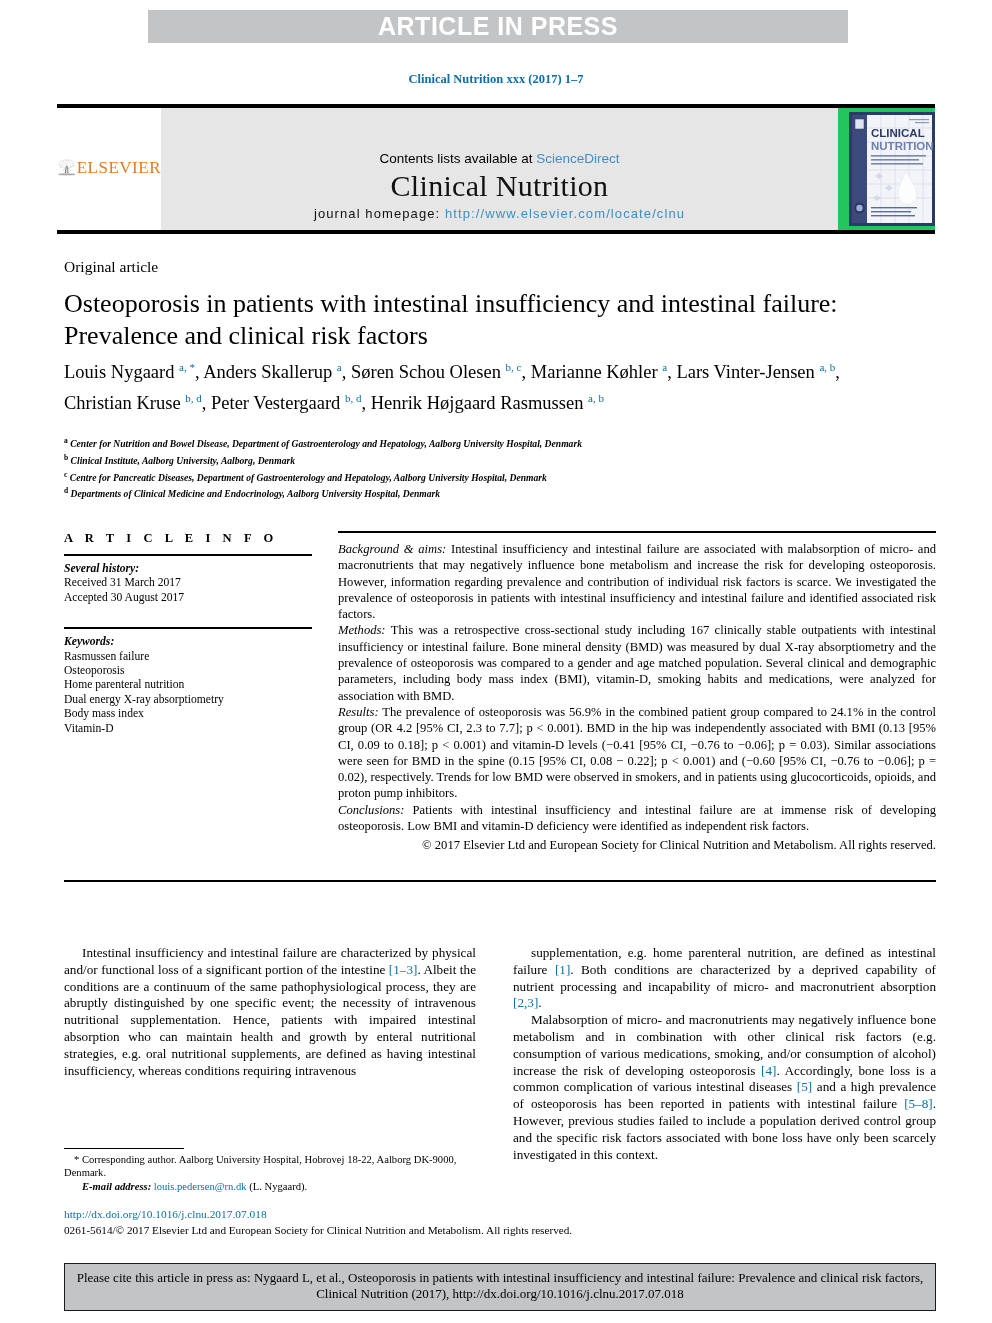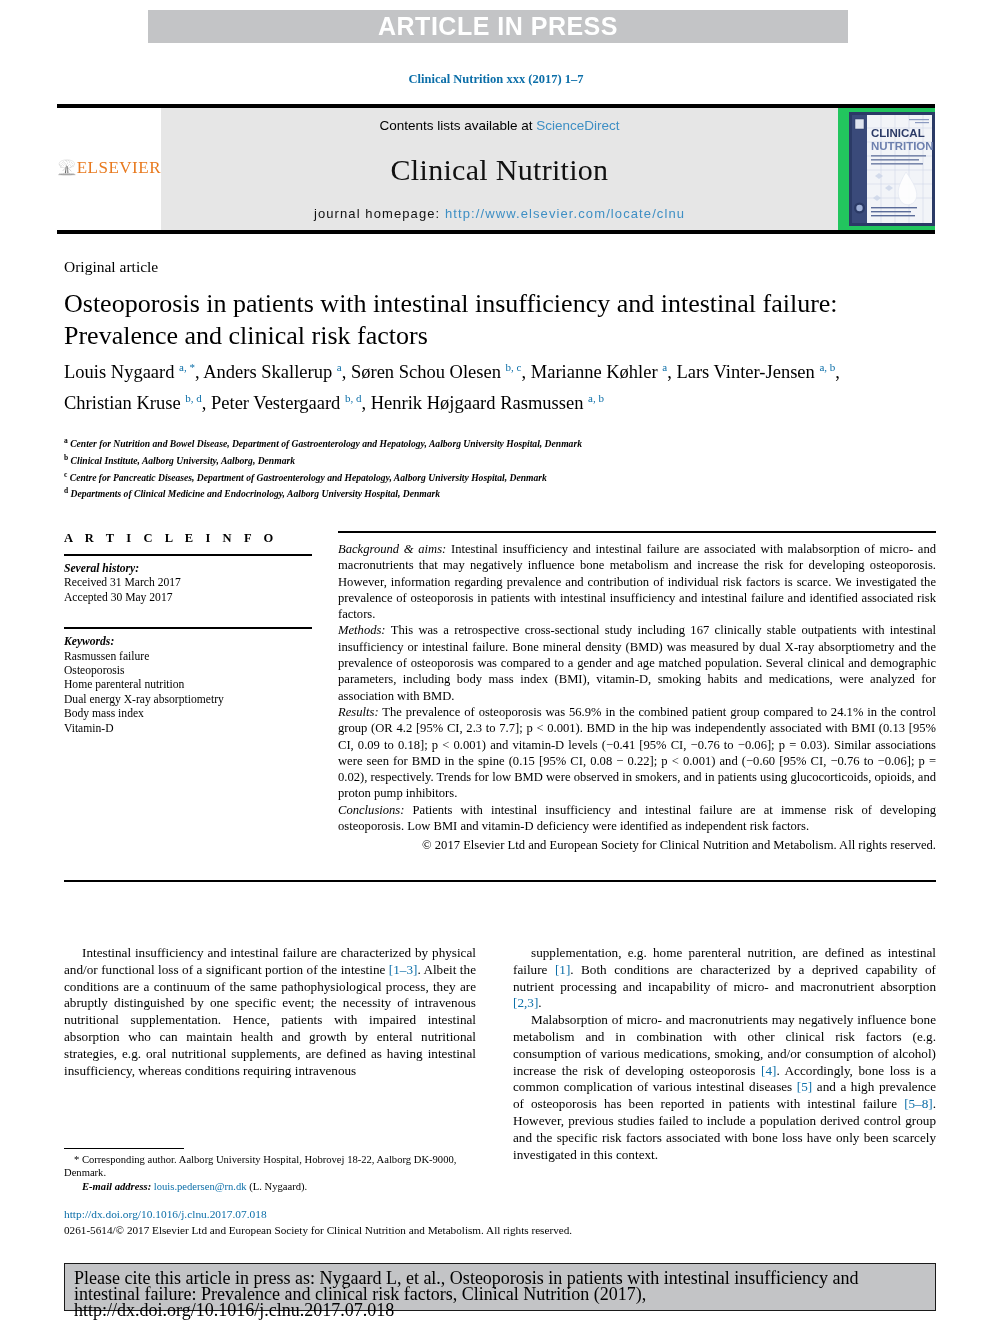--- a/index.html
+++ b/index.html
@@ -113,6 +113,7 @@
     font-family: "Liberation Sans", sans-serif;
     font-size: 13.5px;
     color: #000;
+    margin-top: 33px;
   }
   .contents-line a { color: #3e8fc4; text-decoration: none; }
   .journal-title {

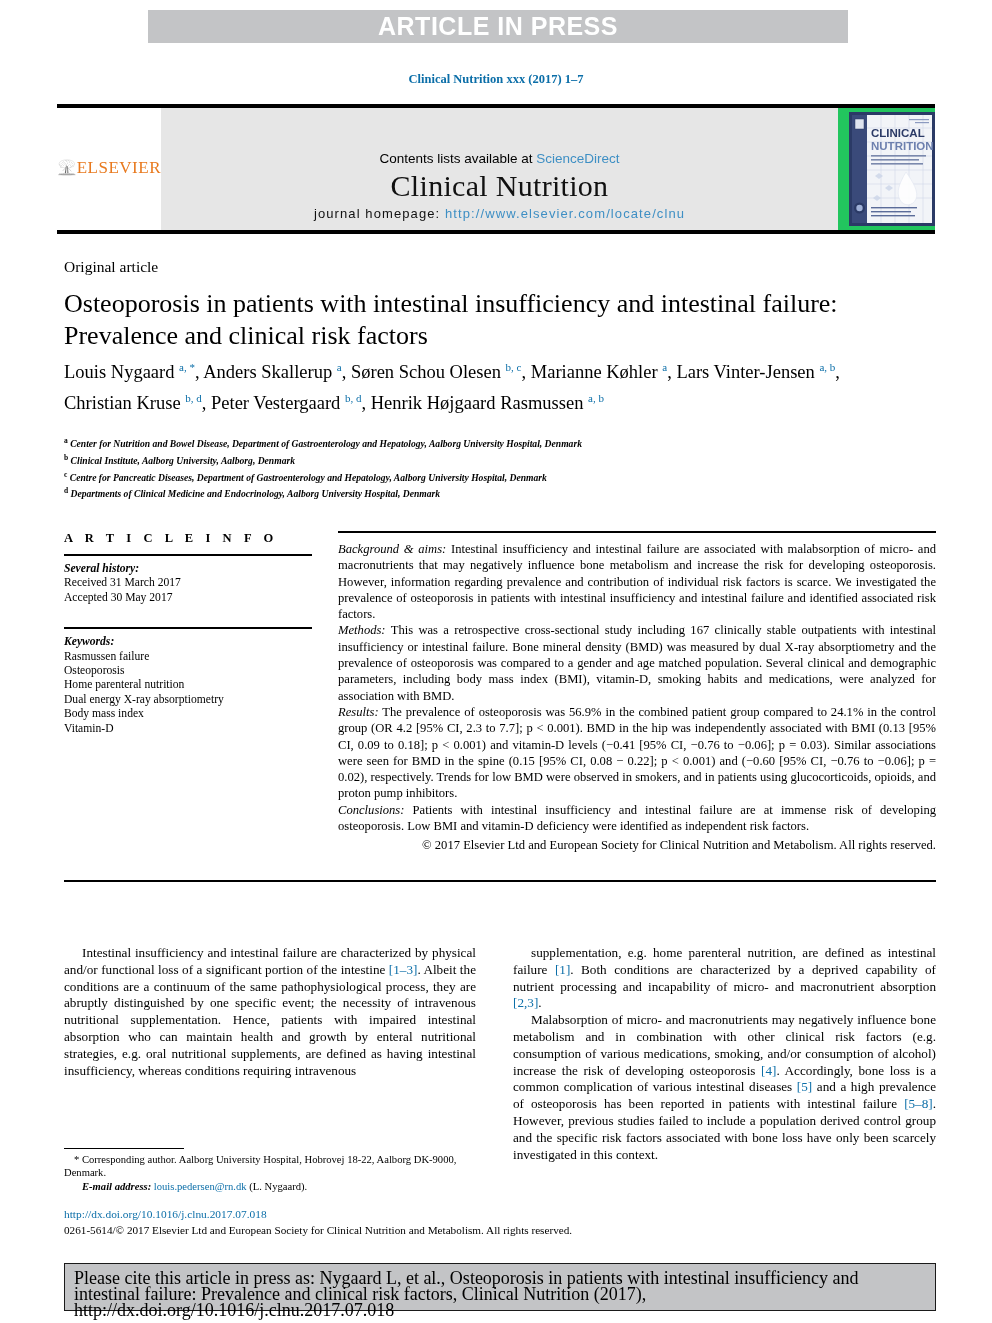--- a/index.html
+++ b/index.html
@@ -489,7 +489,7 @@
     <div class="info-block">
       <div class="lab">Several history:</div>
       <div>Received 31 March 2017</div>
-      <div>Accepted 30 May 2017</div>
+      <div>Accepted 30 August 2017</div>
     </div>
     <div class="info-gap"></div>
     <div class="hr-med"></div>

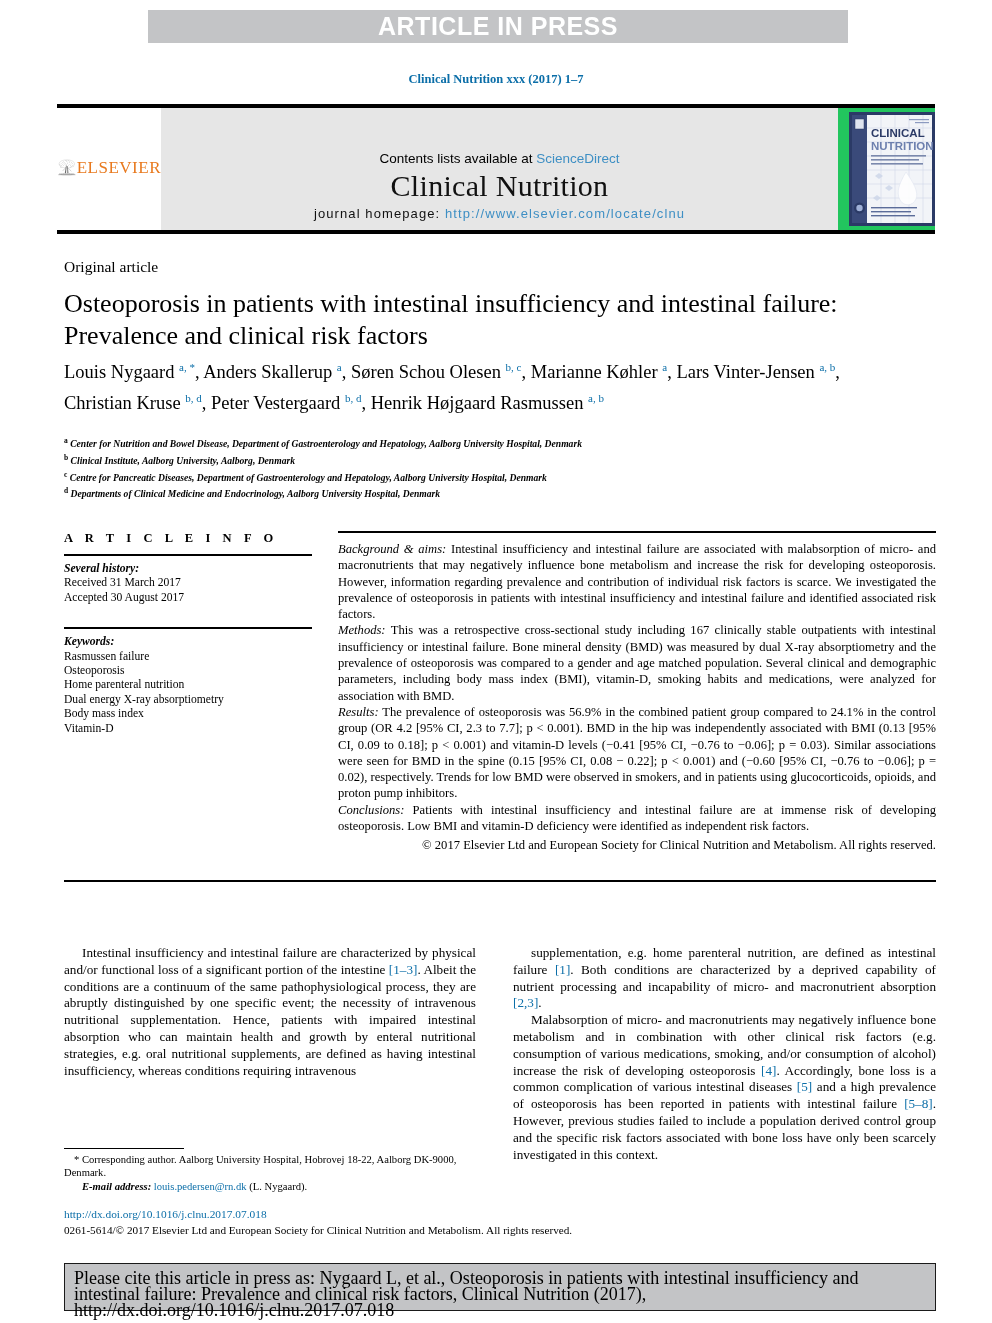--- a/index.html
+++ b/index.html
@@ -332,9 +332,10 @@
     box-sizing: border-box;
     padding: 6px 9px 0 9px;
     font-family: "Liberation Serif", serif;
-    font-size: 18px;
+    font-size: 13px;
     line-height: 16px;
     color: #000;
+    text-align: center;
   }
 </style>
 </head>

